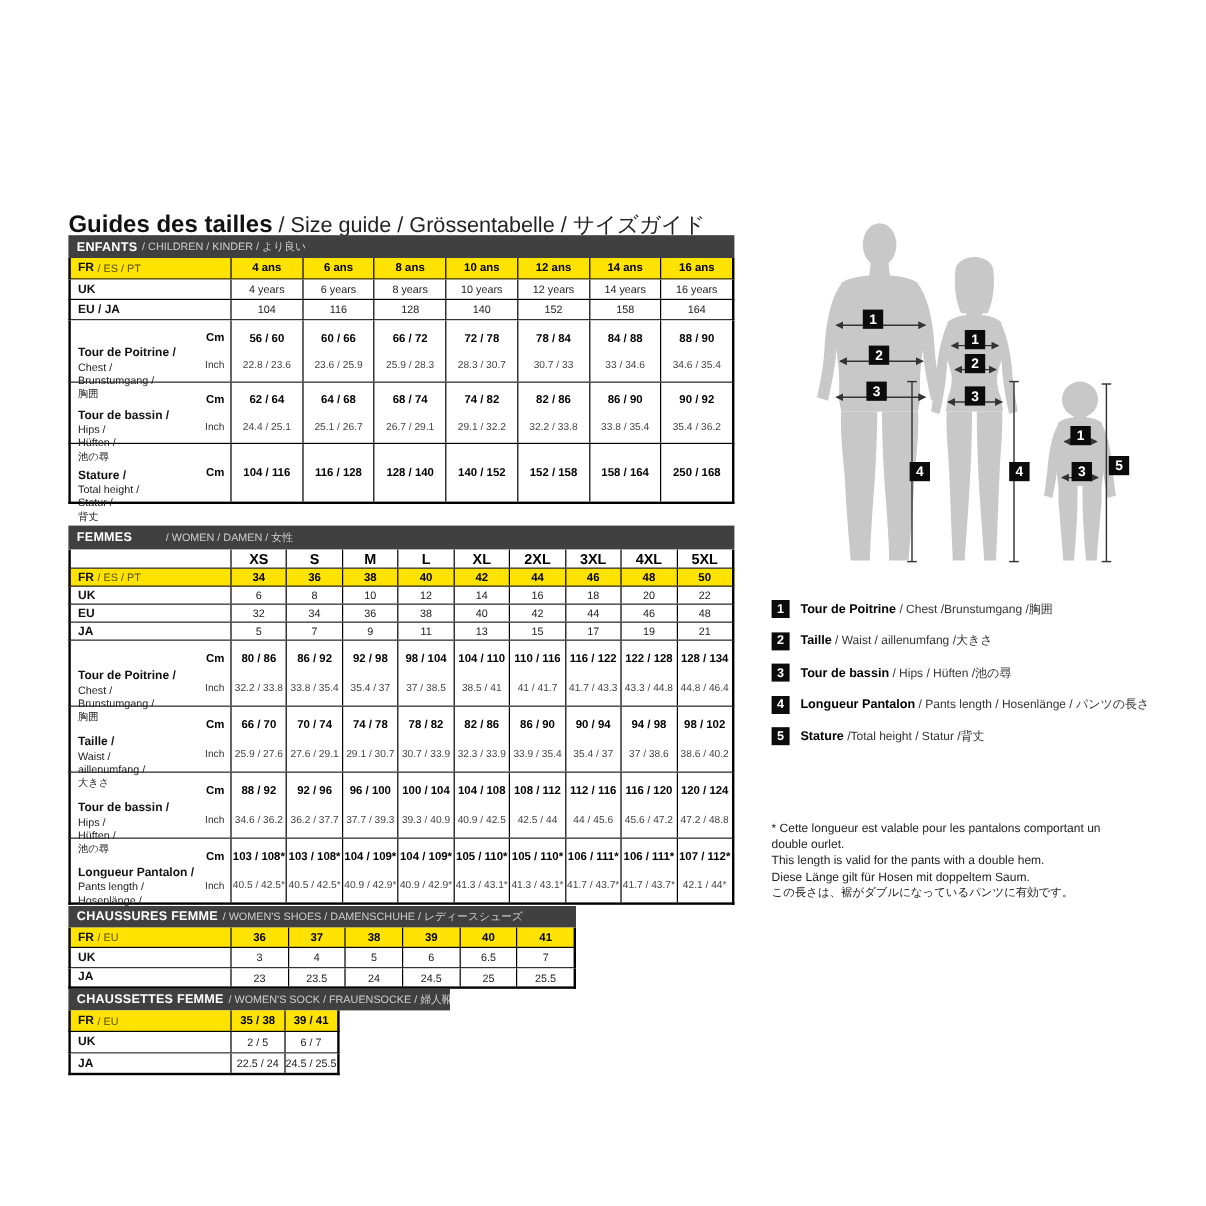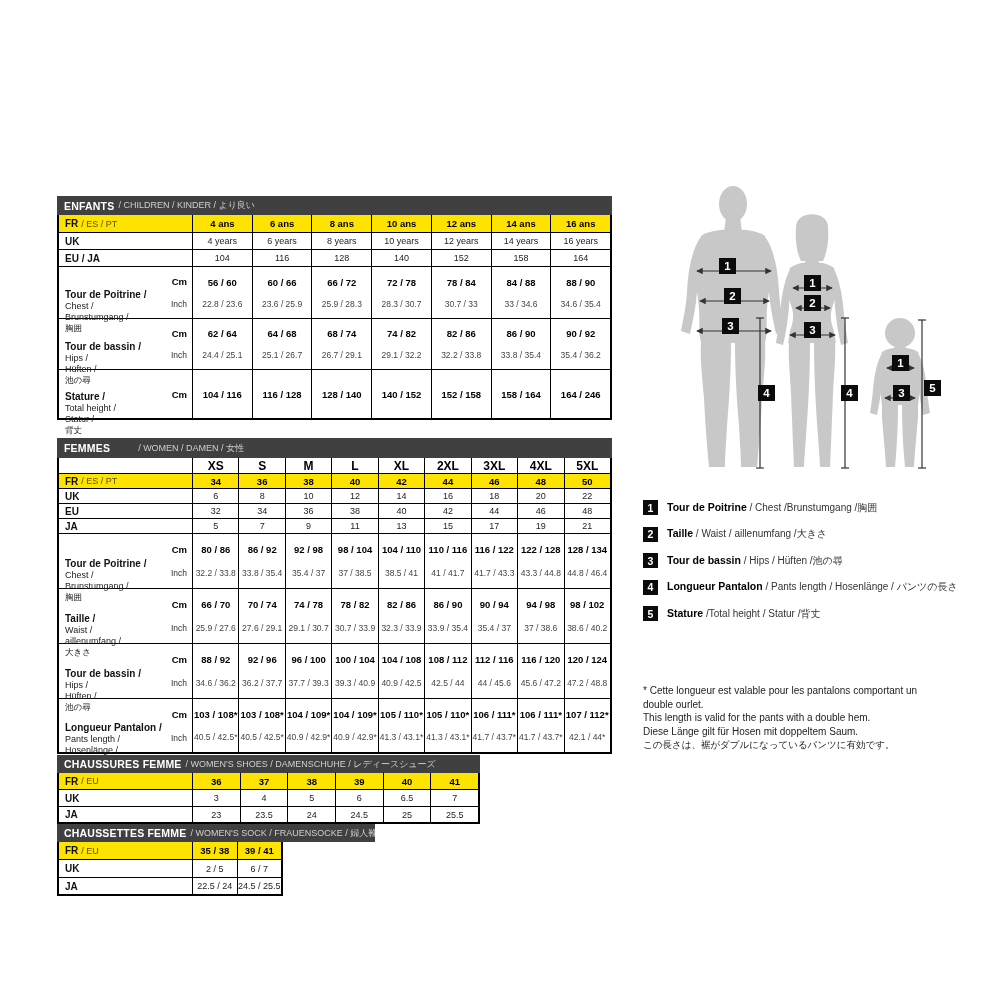--- a/index.html
+++ b/index.html
@@ -59,6 +59,7 @@
 
 <div class="page">
 
+  <h1 class="title"><span class="tm">Guides des tailles</span><span class="tr"> / Size guide / Grössentabelle / サイズガイド</span></h1>
 
   <div id="tbl-enfants" class="tbl" style="left:57px;top:196px;width:555px">
       <div class="bar" style="height: 19px;">

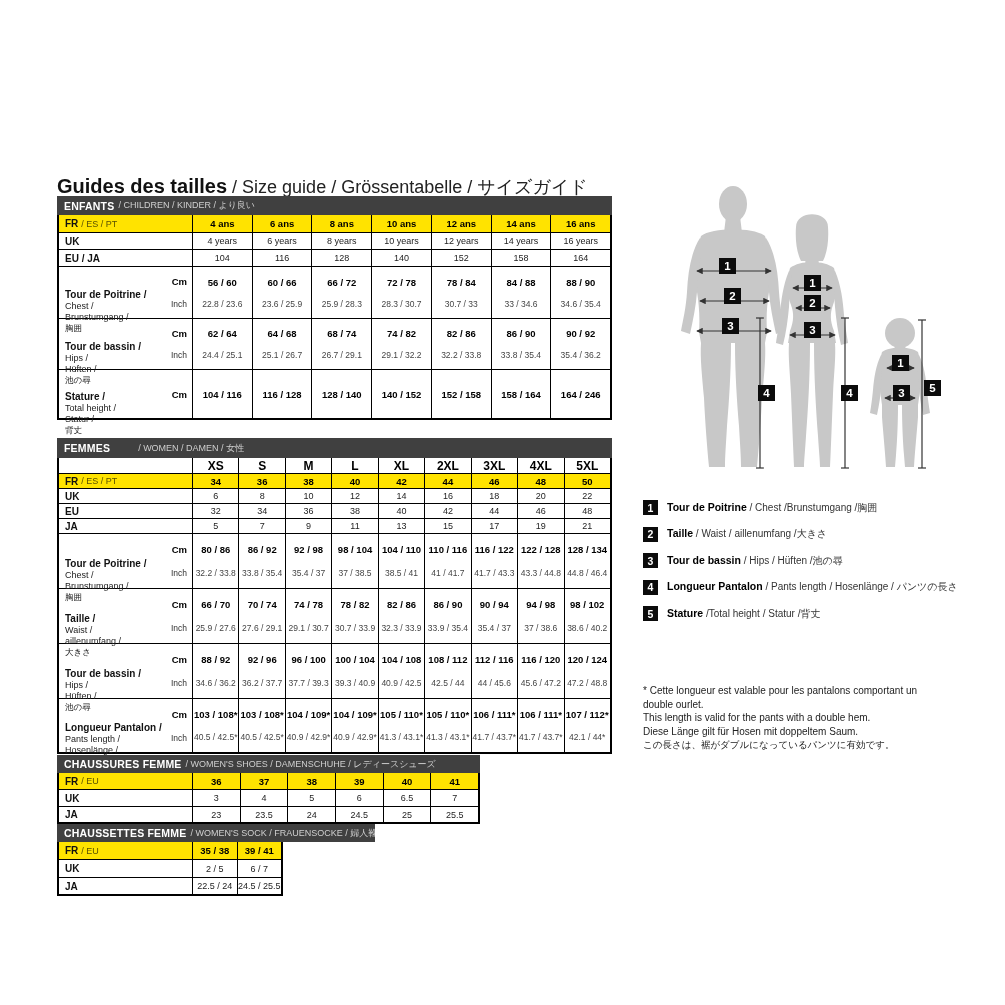--- a/index.html
+++ b/index.html
@@ -218,7 +218,7 @@
           <div class="cm">158 / 164</div>
         </div>
         <div class="c">
-          <div class="cm">164 / 246</div>
+          <div class="cm">250 / 168</div>
         </div>
       </div>
     </div>

